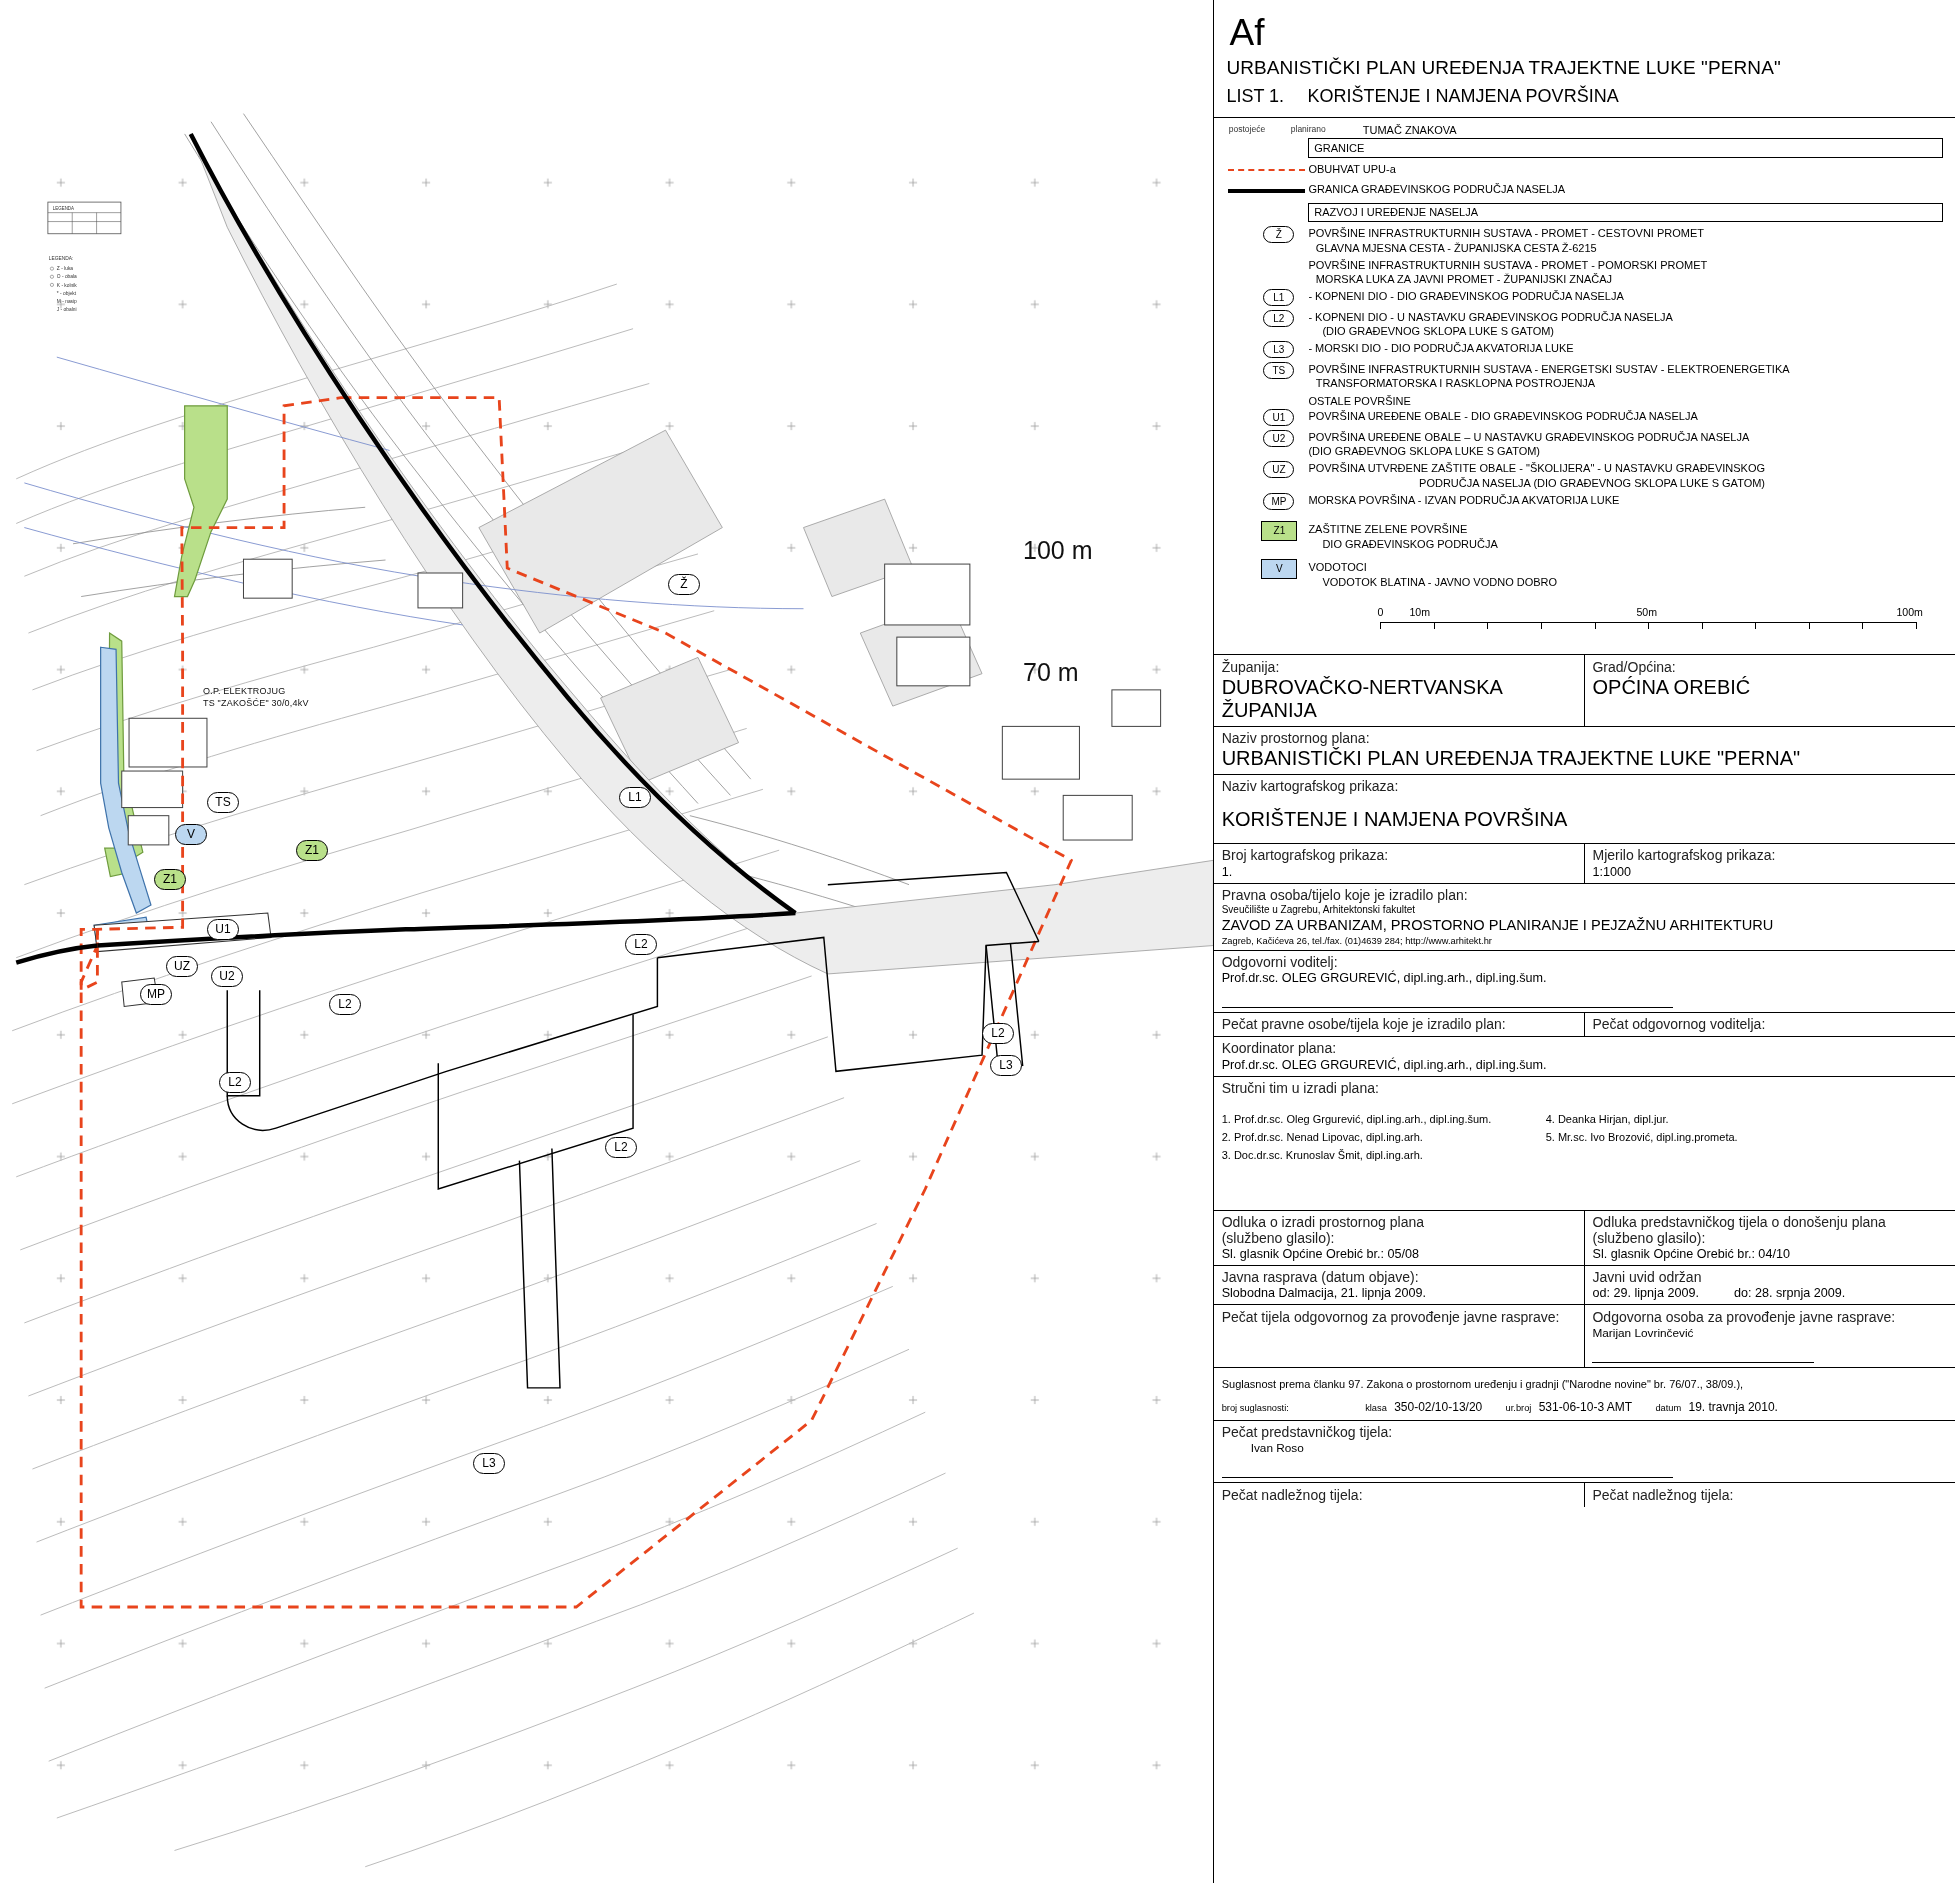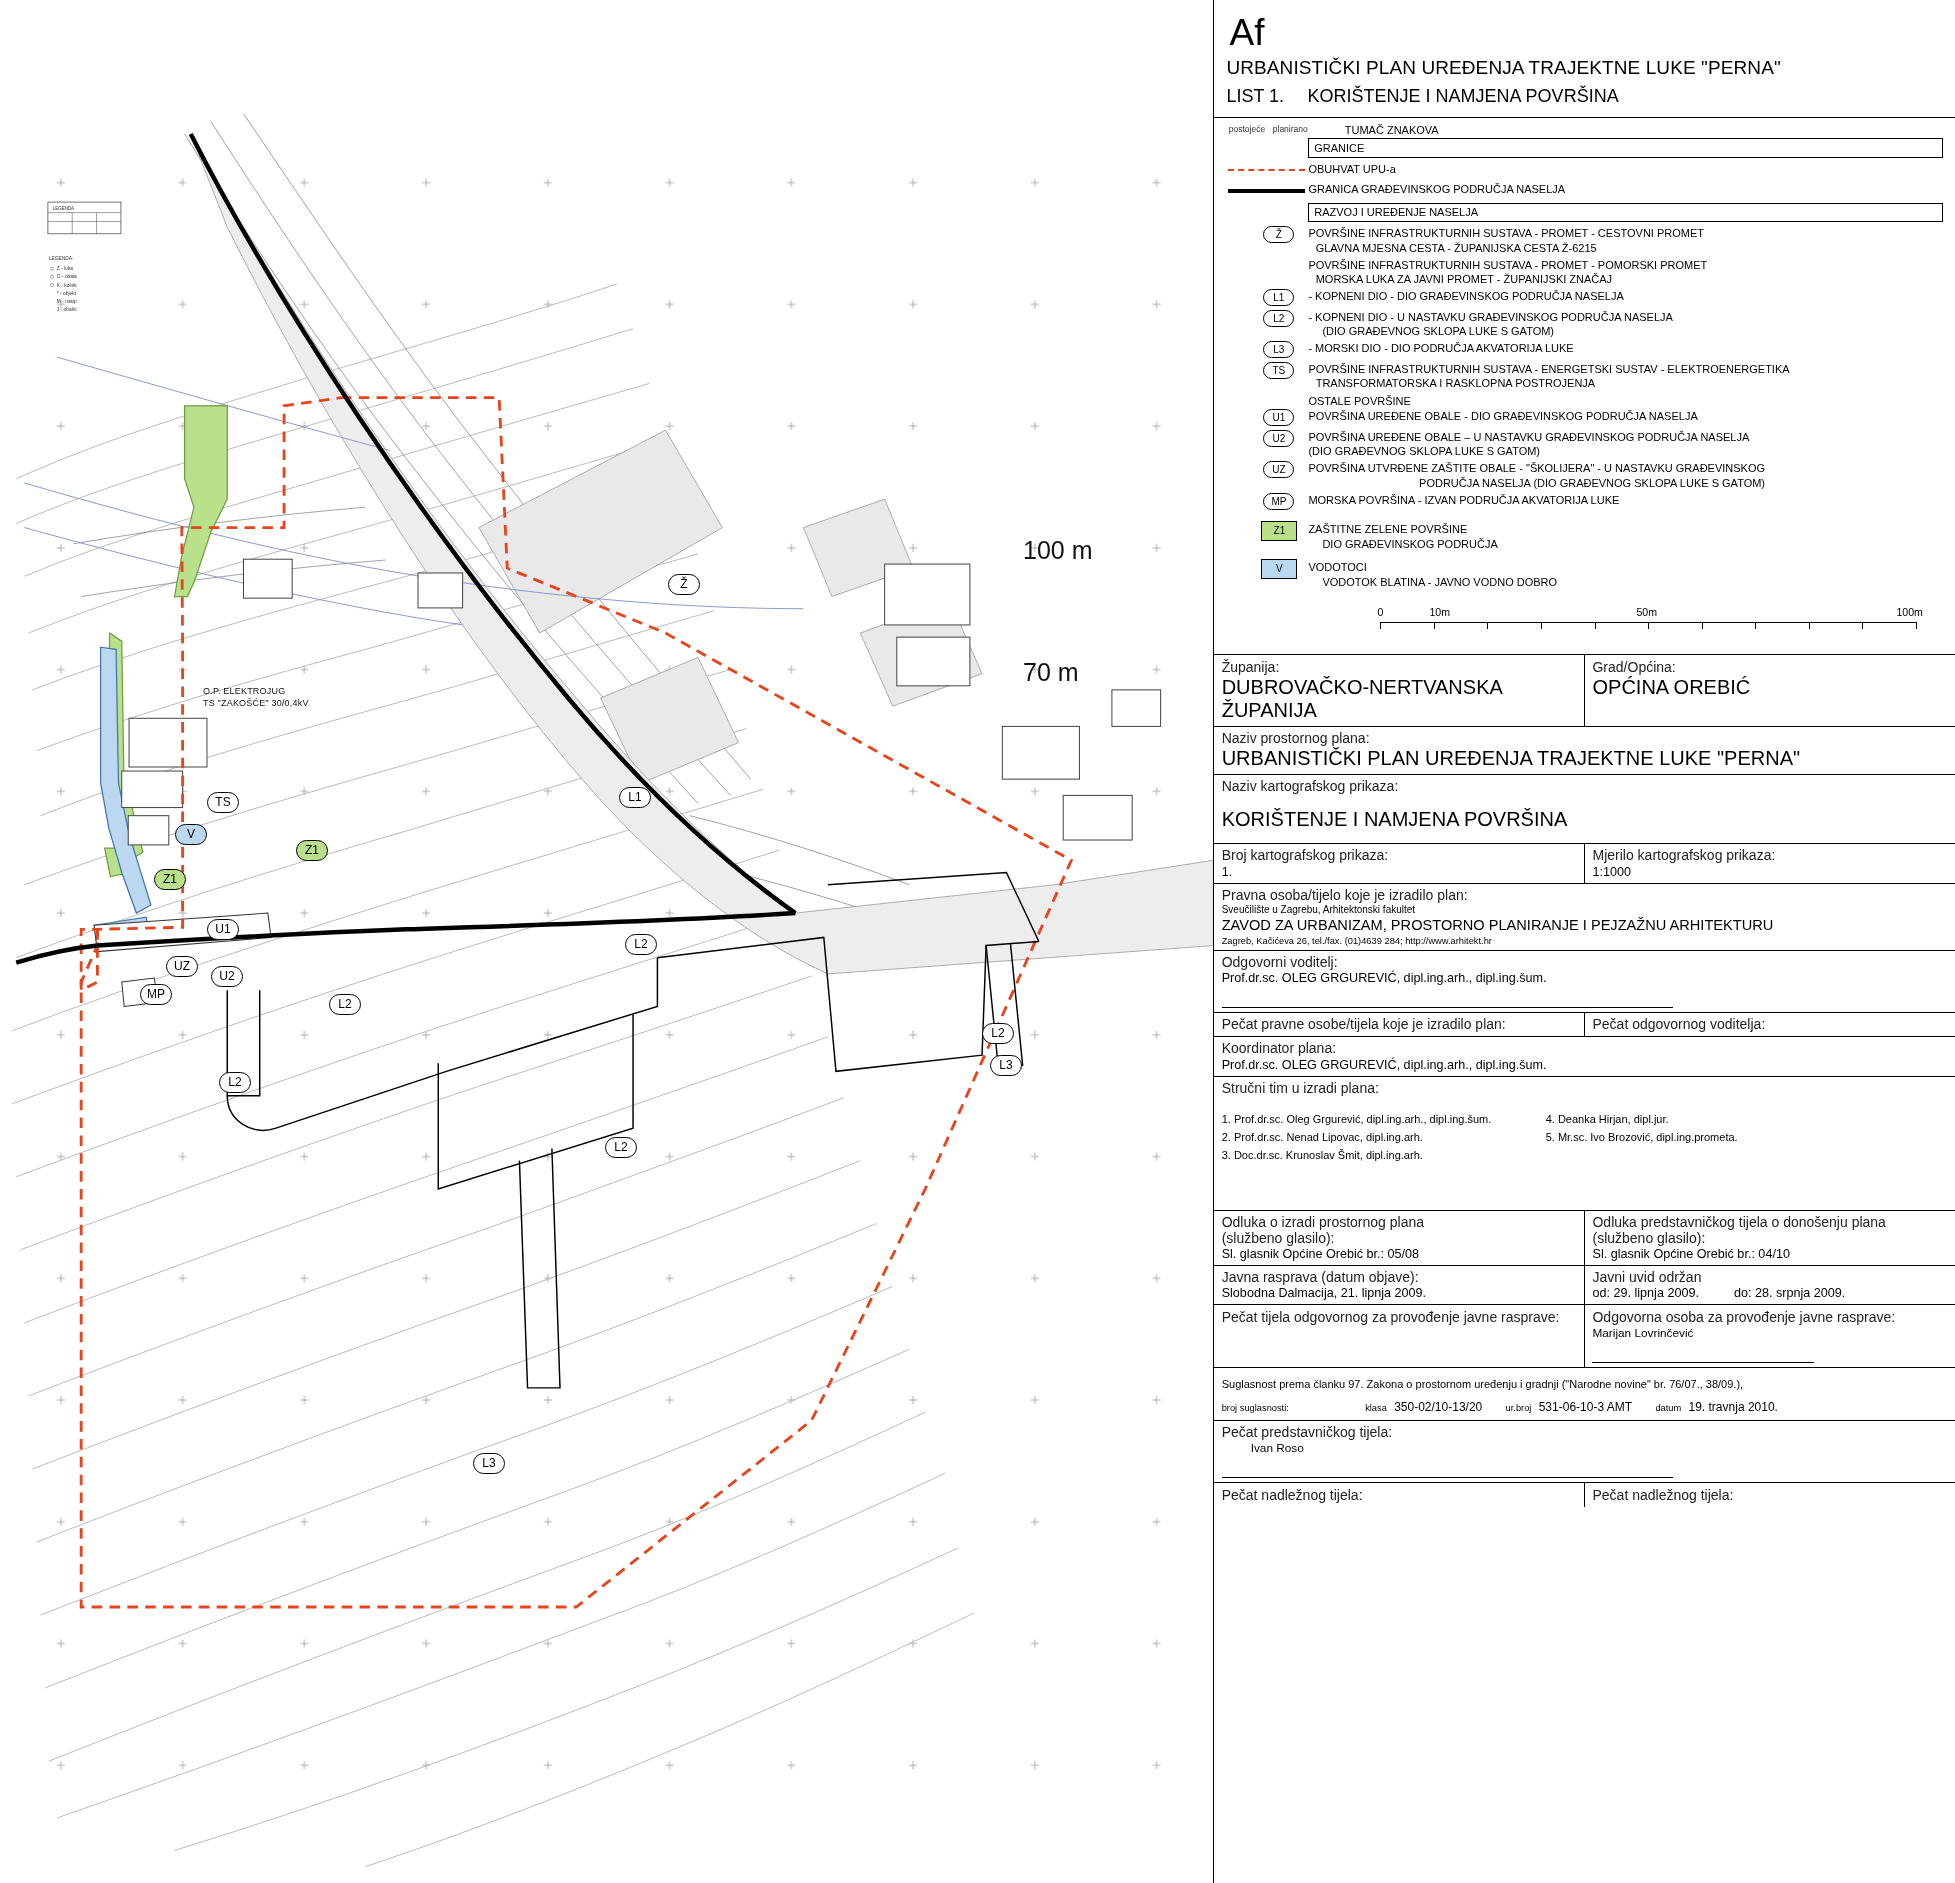--- a/index.html
+++ b/index.html
@@ -40,7 +40,7 @@
   
   #legend { position:relative; padding:2.4px 12px 4px 12px; border-bottom:1.2px solid #000; }
   .legend-colhead { display:flex; font-size:8.5px; color:#333; margin:3.2px 0 1.6px 2.4px; }
-  .legend-colhead span:first-child { width:44px; }
+  .legend-colhead span:first-child { width:62px; }
   .legend-bar {
     border:0.4px solid #000; font-size:11px; padding:2.8px 4.9px; margin:2.4px 0 3.2px 82px; background:#fff;
   }

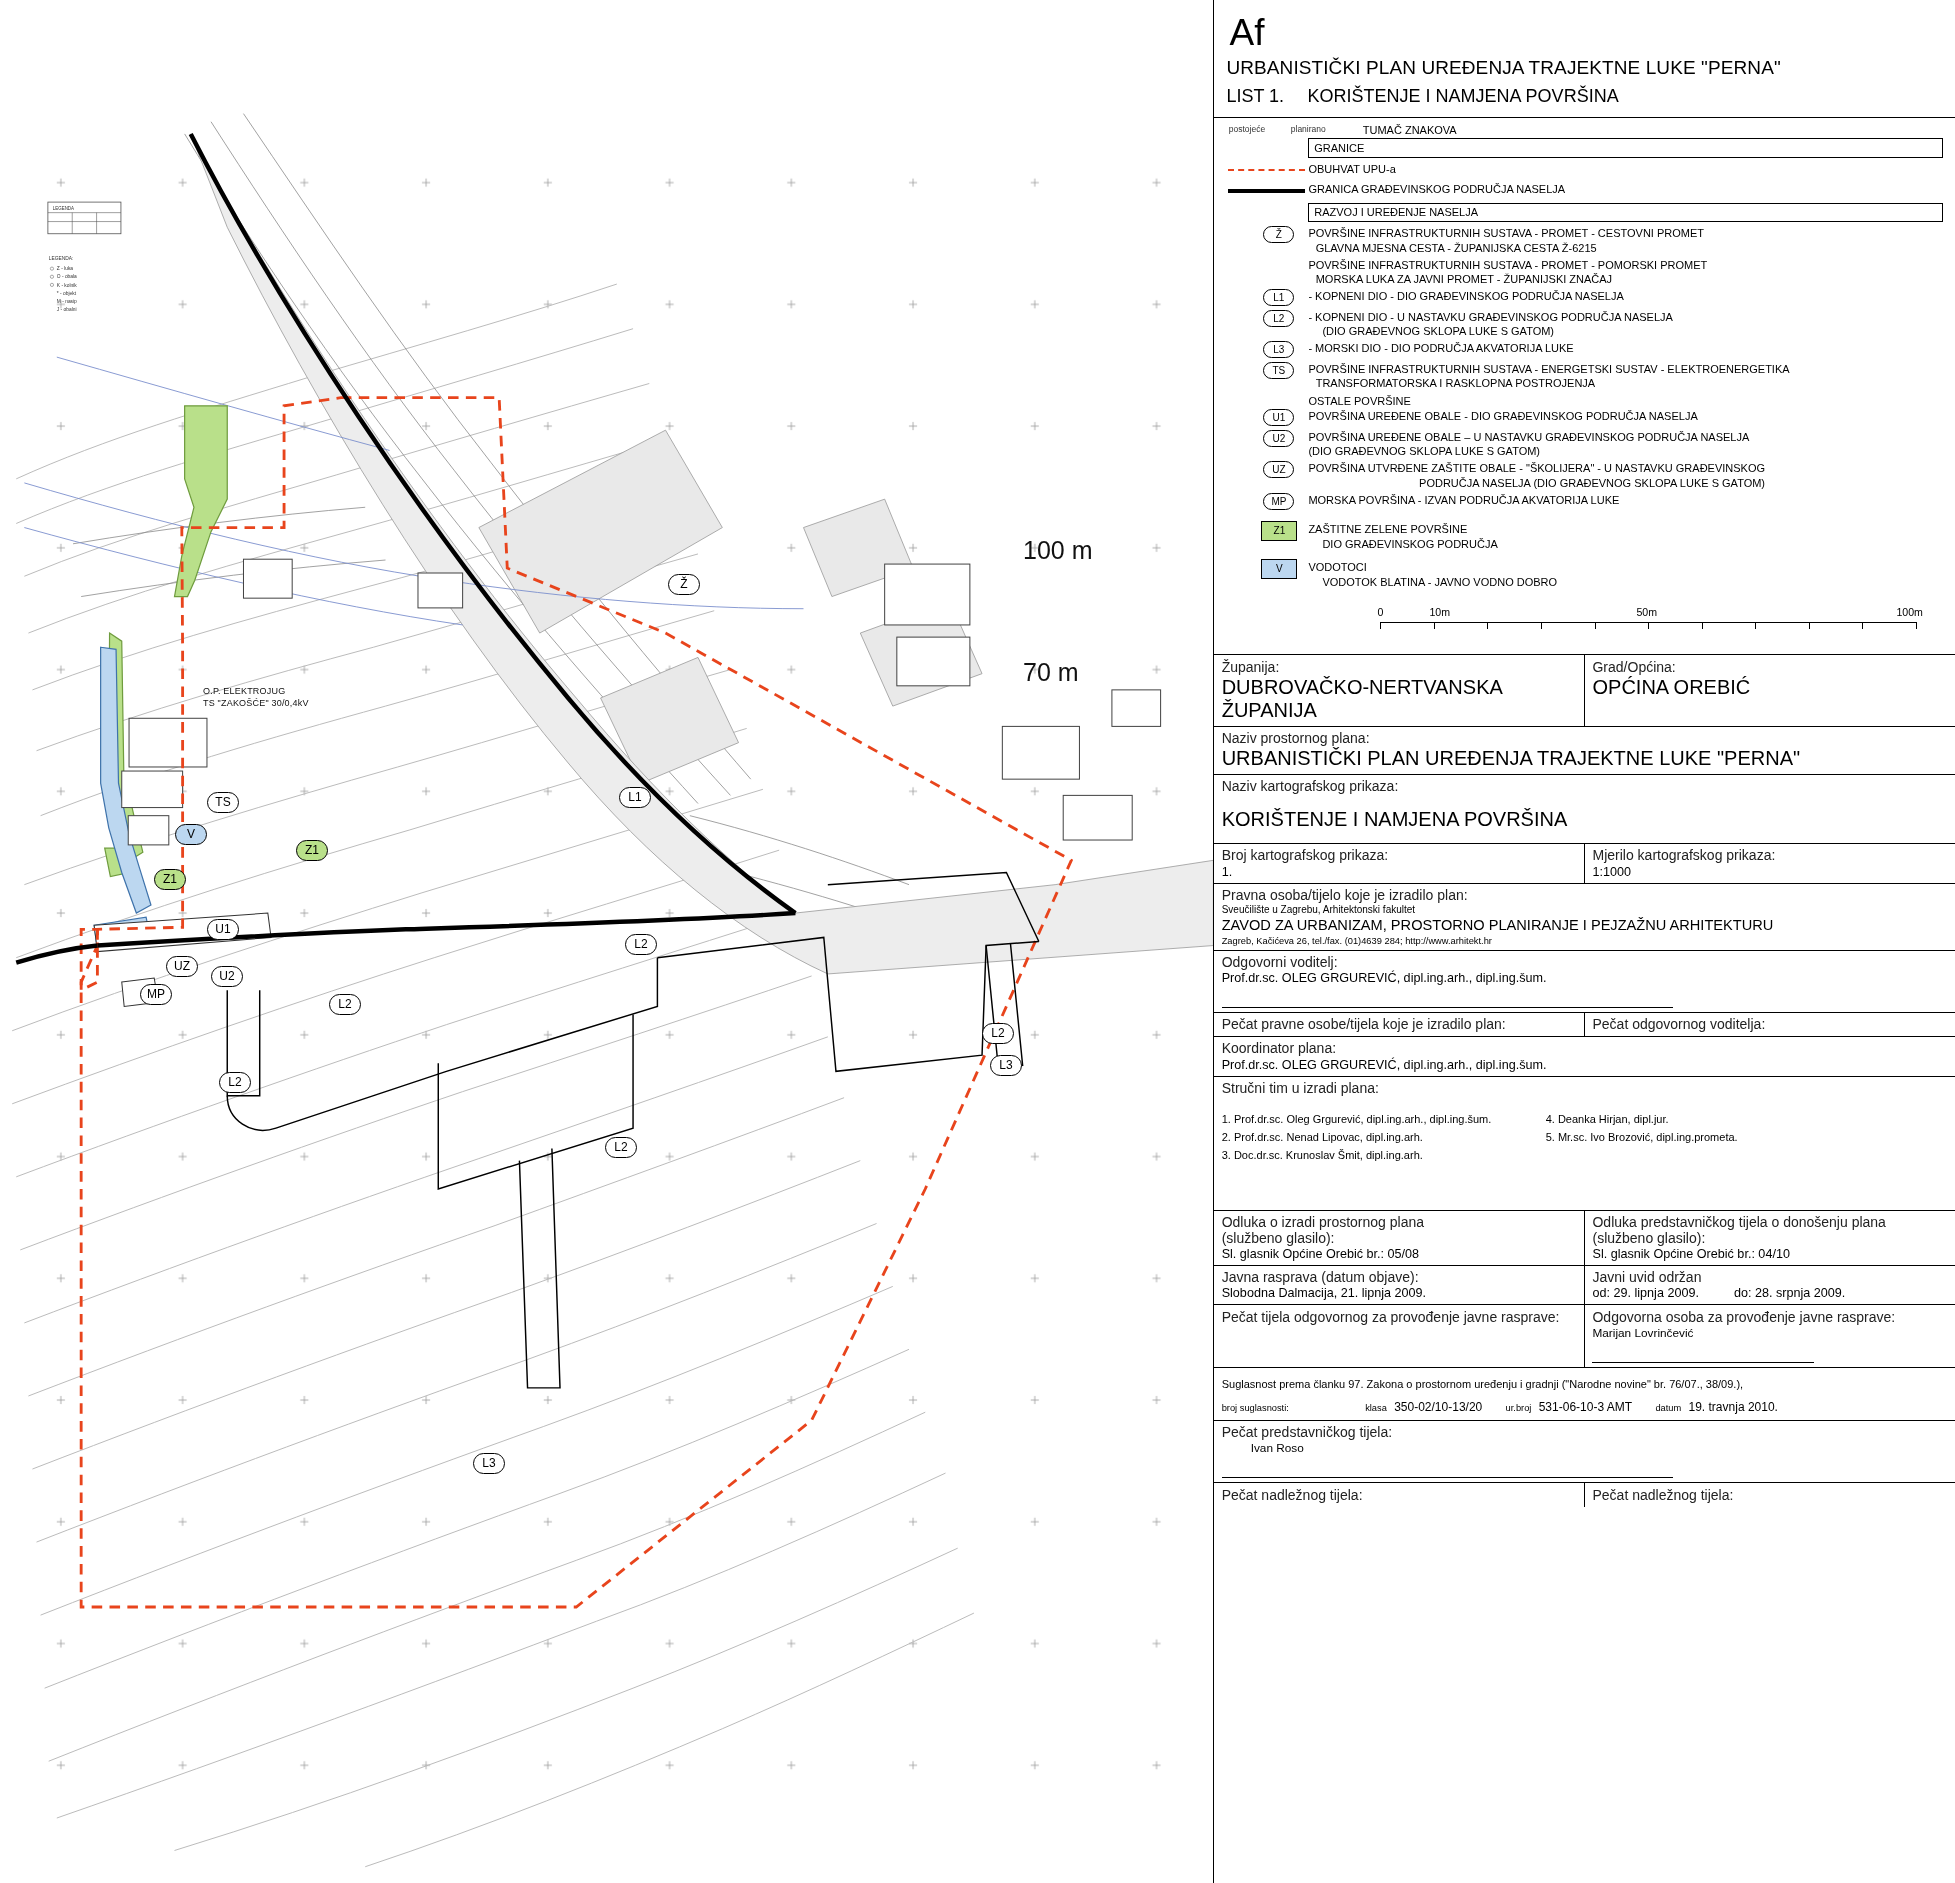--- a/index.html
+++ b/index.html
@@ -410,7 +410,7 @@
         <div class="tick" style="left:636px;"></div>
         <div class="tick" style="left:690px;"></div>
         <div class="lbl" style="left:151px;">0</div>
-        <div class="lbl" style="left:203px;">10m</div>
+        <div class="lbl" style="left:183px;">10m</div>
         <div class="lbl" style="left:410px;">50m</div>
         <div class="lbl" style="left:670px;">100m</div>
       </div>

